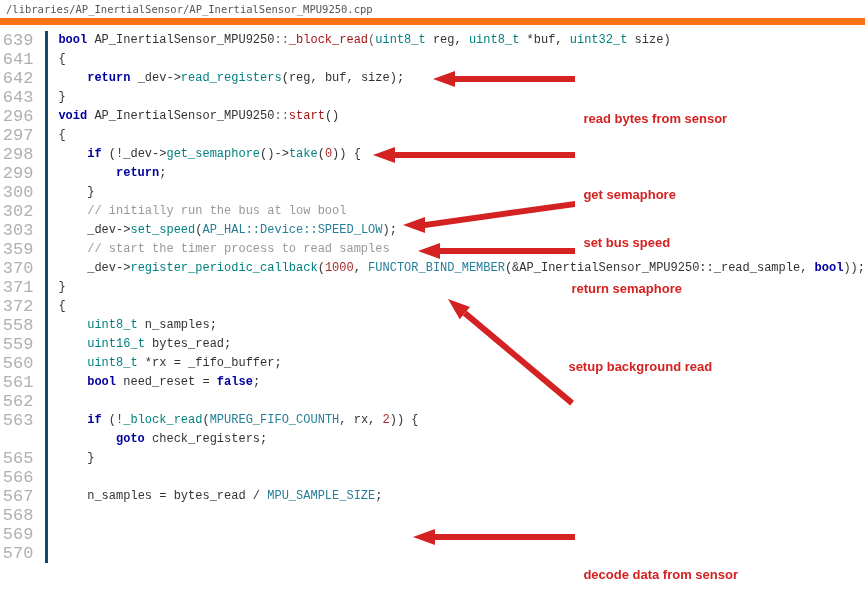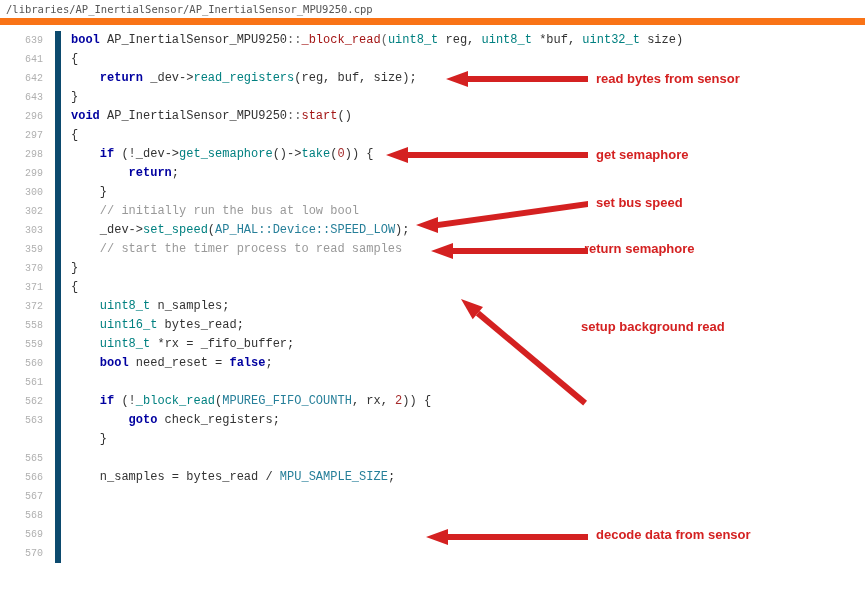--- a/index.html
+++ b/index.html
@@ -34,7 +34,7 @@
   .gutter div {
     height: 19px;
     line-height: 19px;
-    font-size: 10px;
+    font-size: 17px;
   }
   .code {
     flex: 1;

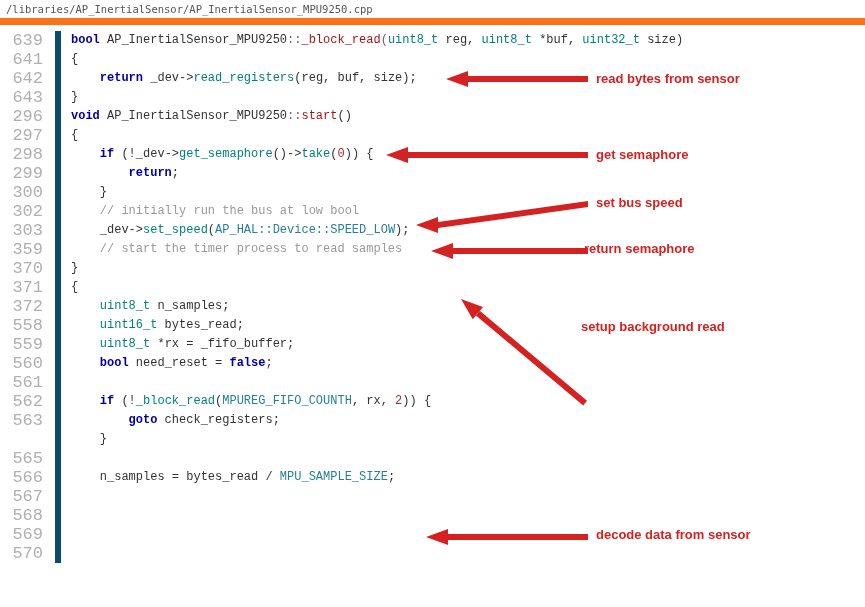--- a/index.html
+++ b/index.html
@@ -38,7 +38,7 @@
   }
   .code {
     flex: 1;
-    border-left: 6px solid #0c4a6e;
+    border-left: 3px solid #0c4a6e;
     padding-left: 10px;
     position: relative;
   }

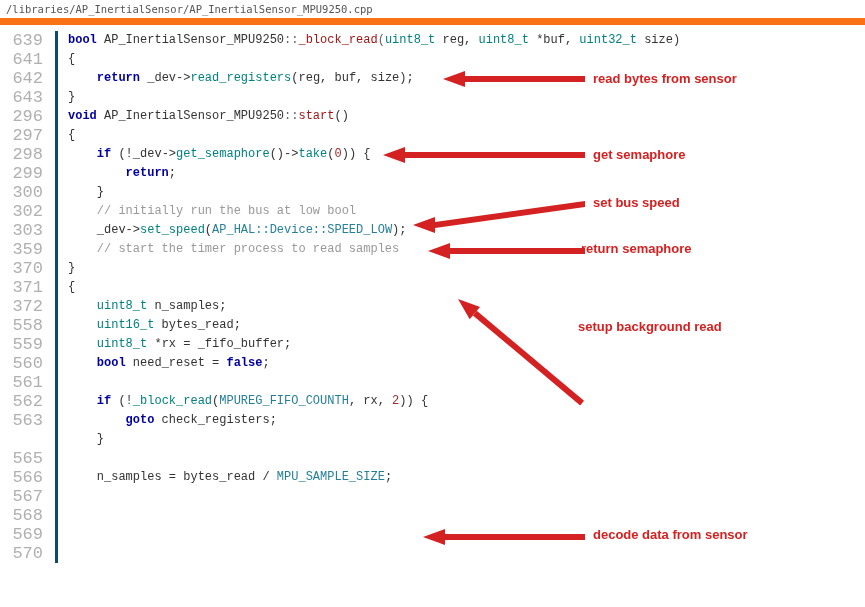--- a/index.html
+++ b/index.html
@@ -83,6 +83,7 @@
     font-weight: bold;
     font-size: 13px;
     white-space: nowrap;
+    margin-top: 40px;
   }
 </style>
 </head>

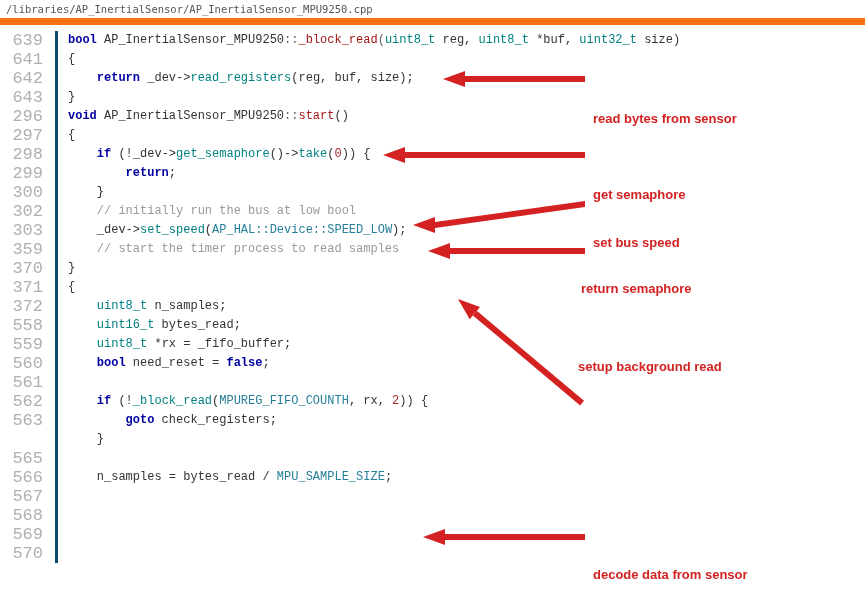--- a/index.html
+++ b/index.html
@@ -150,6 +150,7 @@
 
     <div class="line">    <span class="comment">// start the timer process to read samples</span></div>
 
+    <div class="line">    <span>_dev-&gt;</span><span class="called">register_periodic_callback</span><span>(</span><span class="num">1000</span><span>, </span><span class="const">FUNCTOR_BIND_MEMBER</span><span>(&amp;AP_InertialSensor_MPU9250::_read_sample, </span><span class="kw">bool</span><span>));</span></div>
 
     <div class="line"><span>}</span></div>
 

